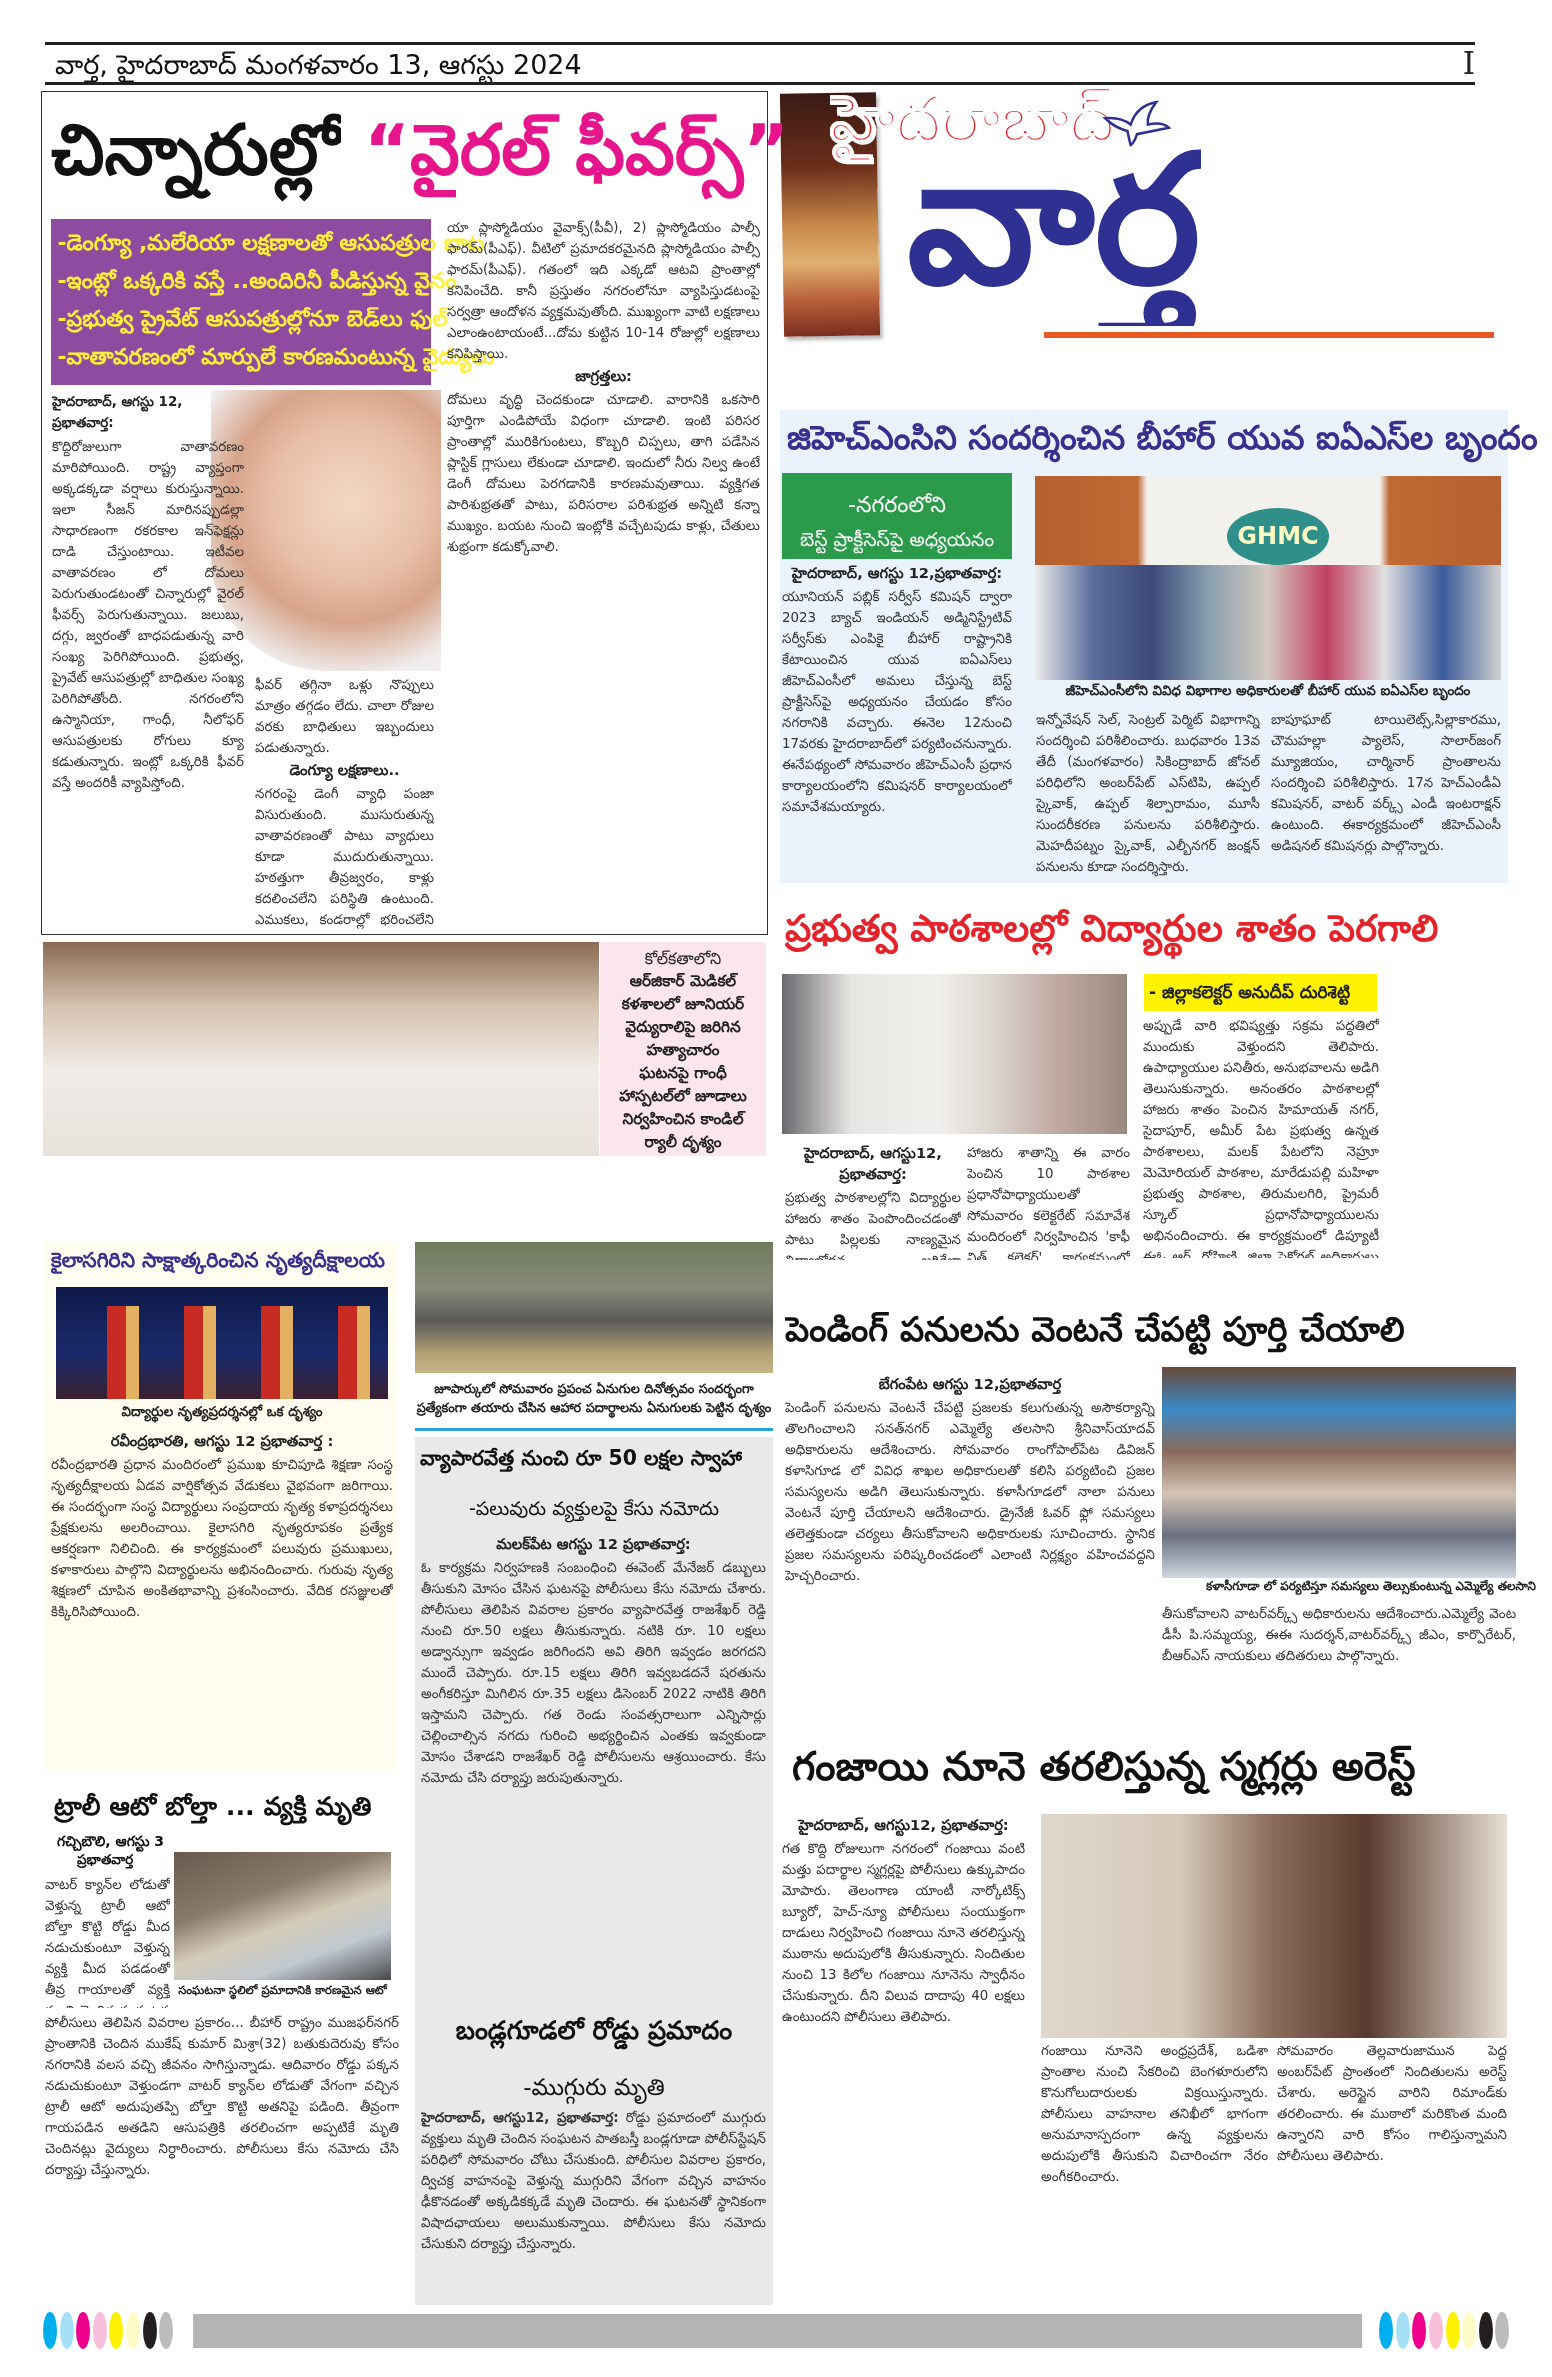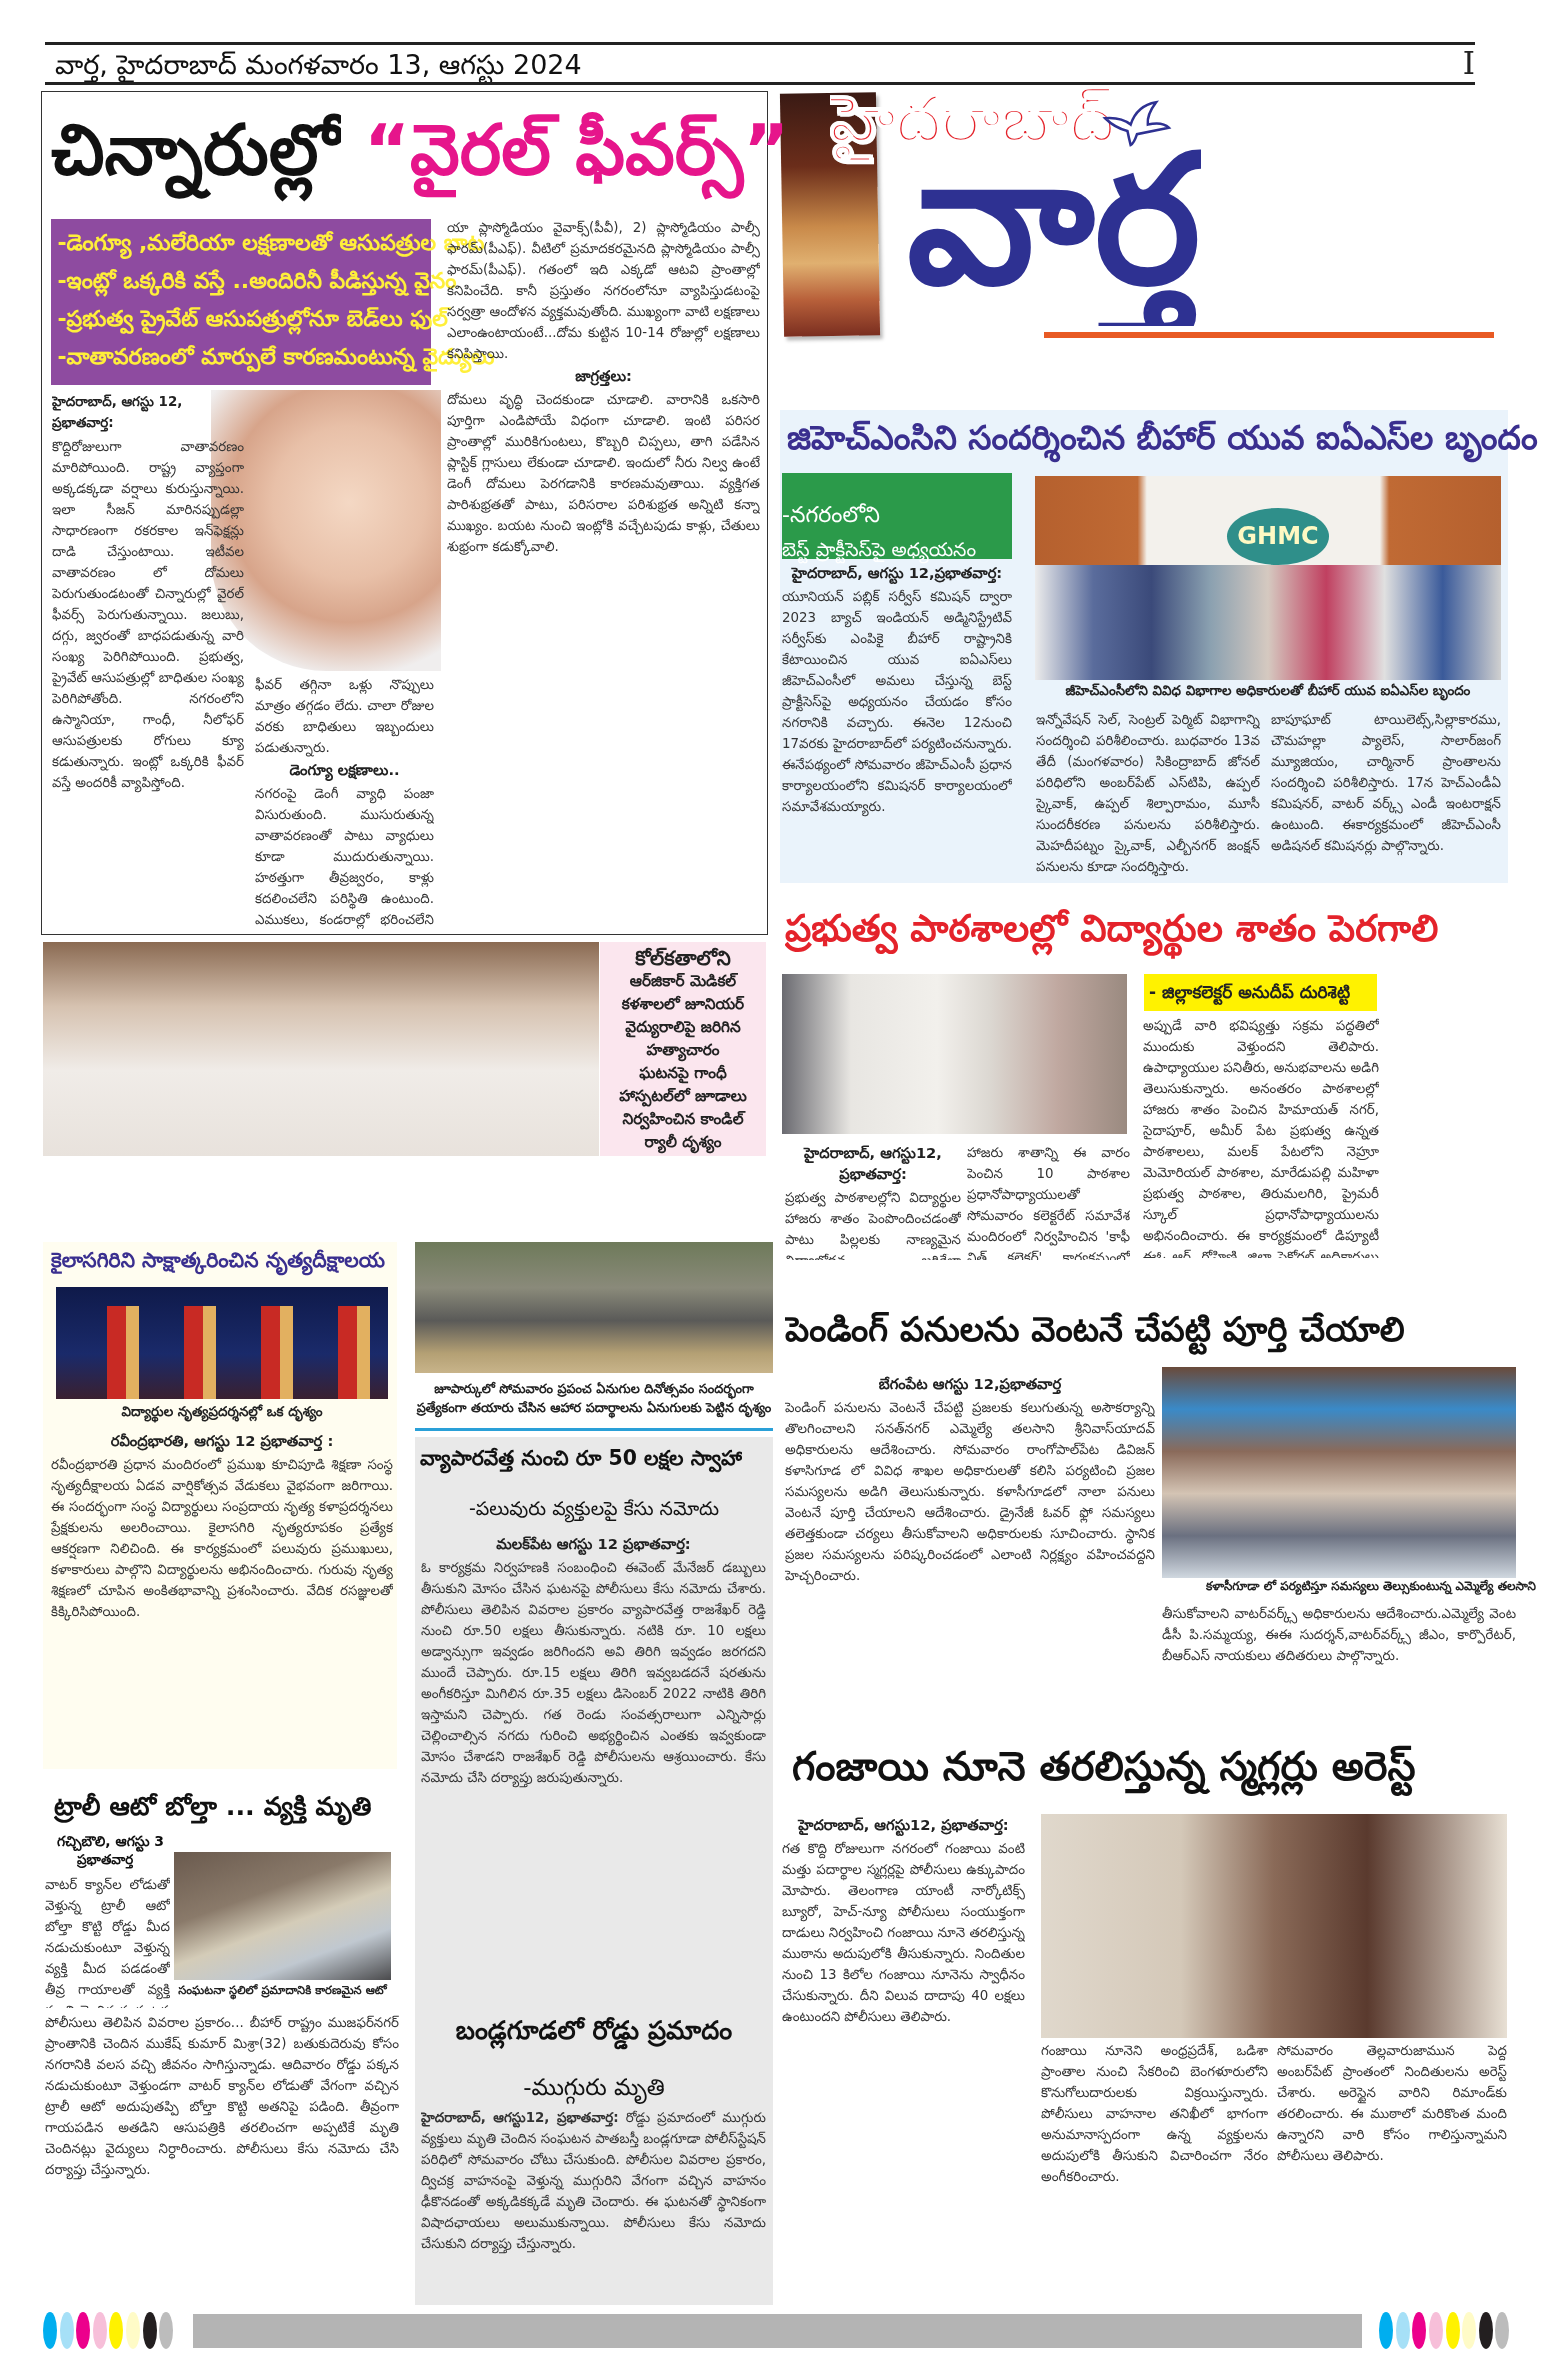--- a/index.html
+++ b/index.html
@@ -65,7 +65,7 @@
 
 <div class="abs" style="left:780px;top:410px;width:728px;height:473px;background:#eaf3fb"></div>
 <div class="head" style="left:787px;top:418px;font-size:33px;color:#3a2f8f">జిహెచ్‌ఎంసిని సందర్శించిన బీహార్ యువ ఐఏఎస్‌ల బృందం</div>
-<div class="abs" style="left:782px;top:473px;width:230px;height:86px;background:#2b9a4a;text-align:left;padding-top:23px">
+<div class="abs" style="left:782px;top:473px;width:230px;height:86px;background:#2b9a4a;text-align:center;padding-top:13px">
   <div style="font-size:22px;color:#fff;line-height:37px">-నగరంలోని</div>
   <div style="font-size:19px;color:#fff;line-height:32px;white-space:nowrap">బెస్ట్ ప్రాక్టీసెస్‌పై అధ్యయనం</div>
 </div>

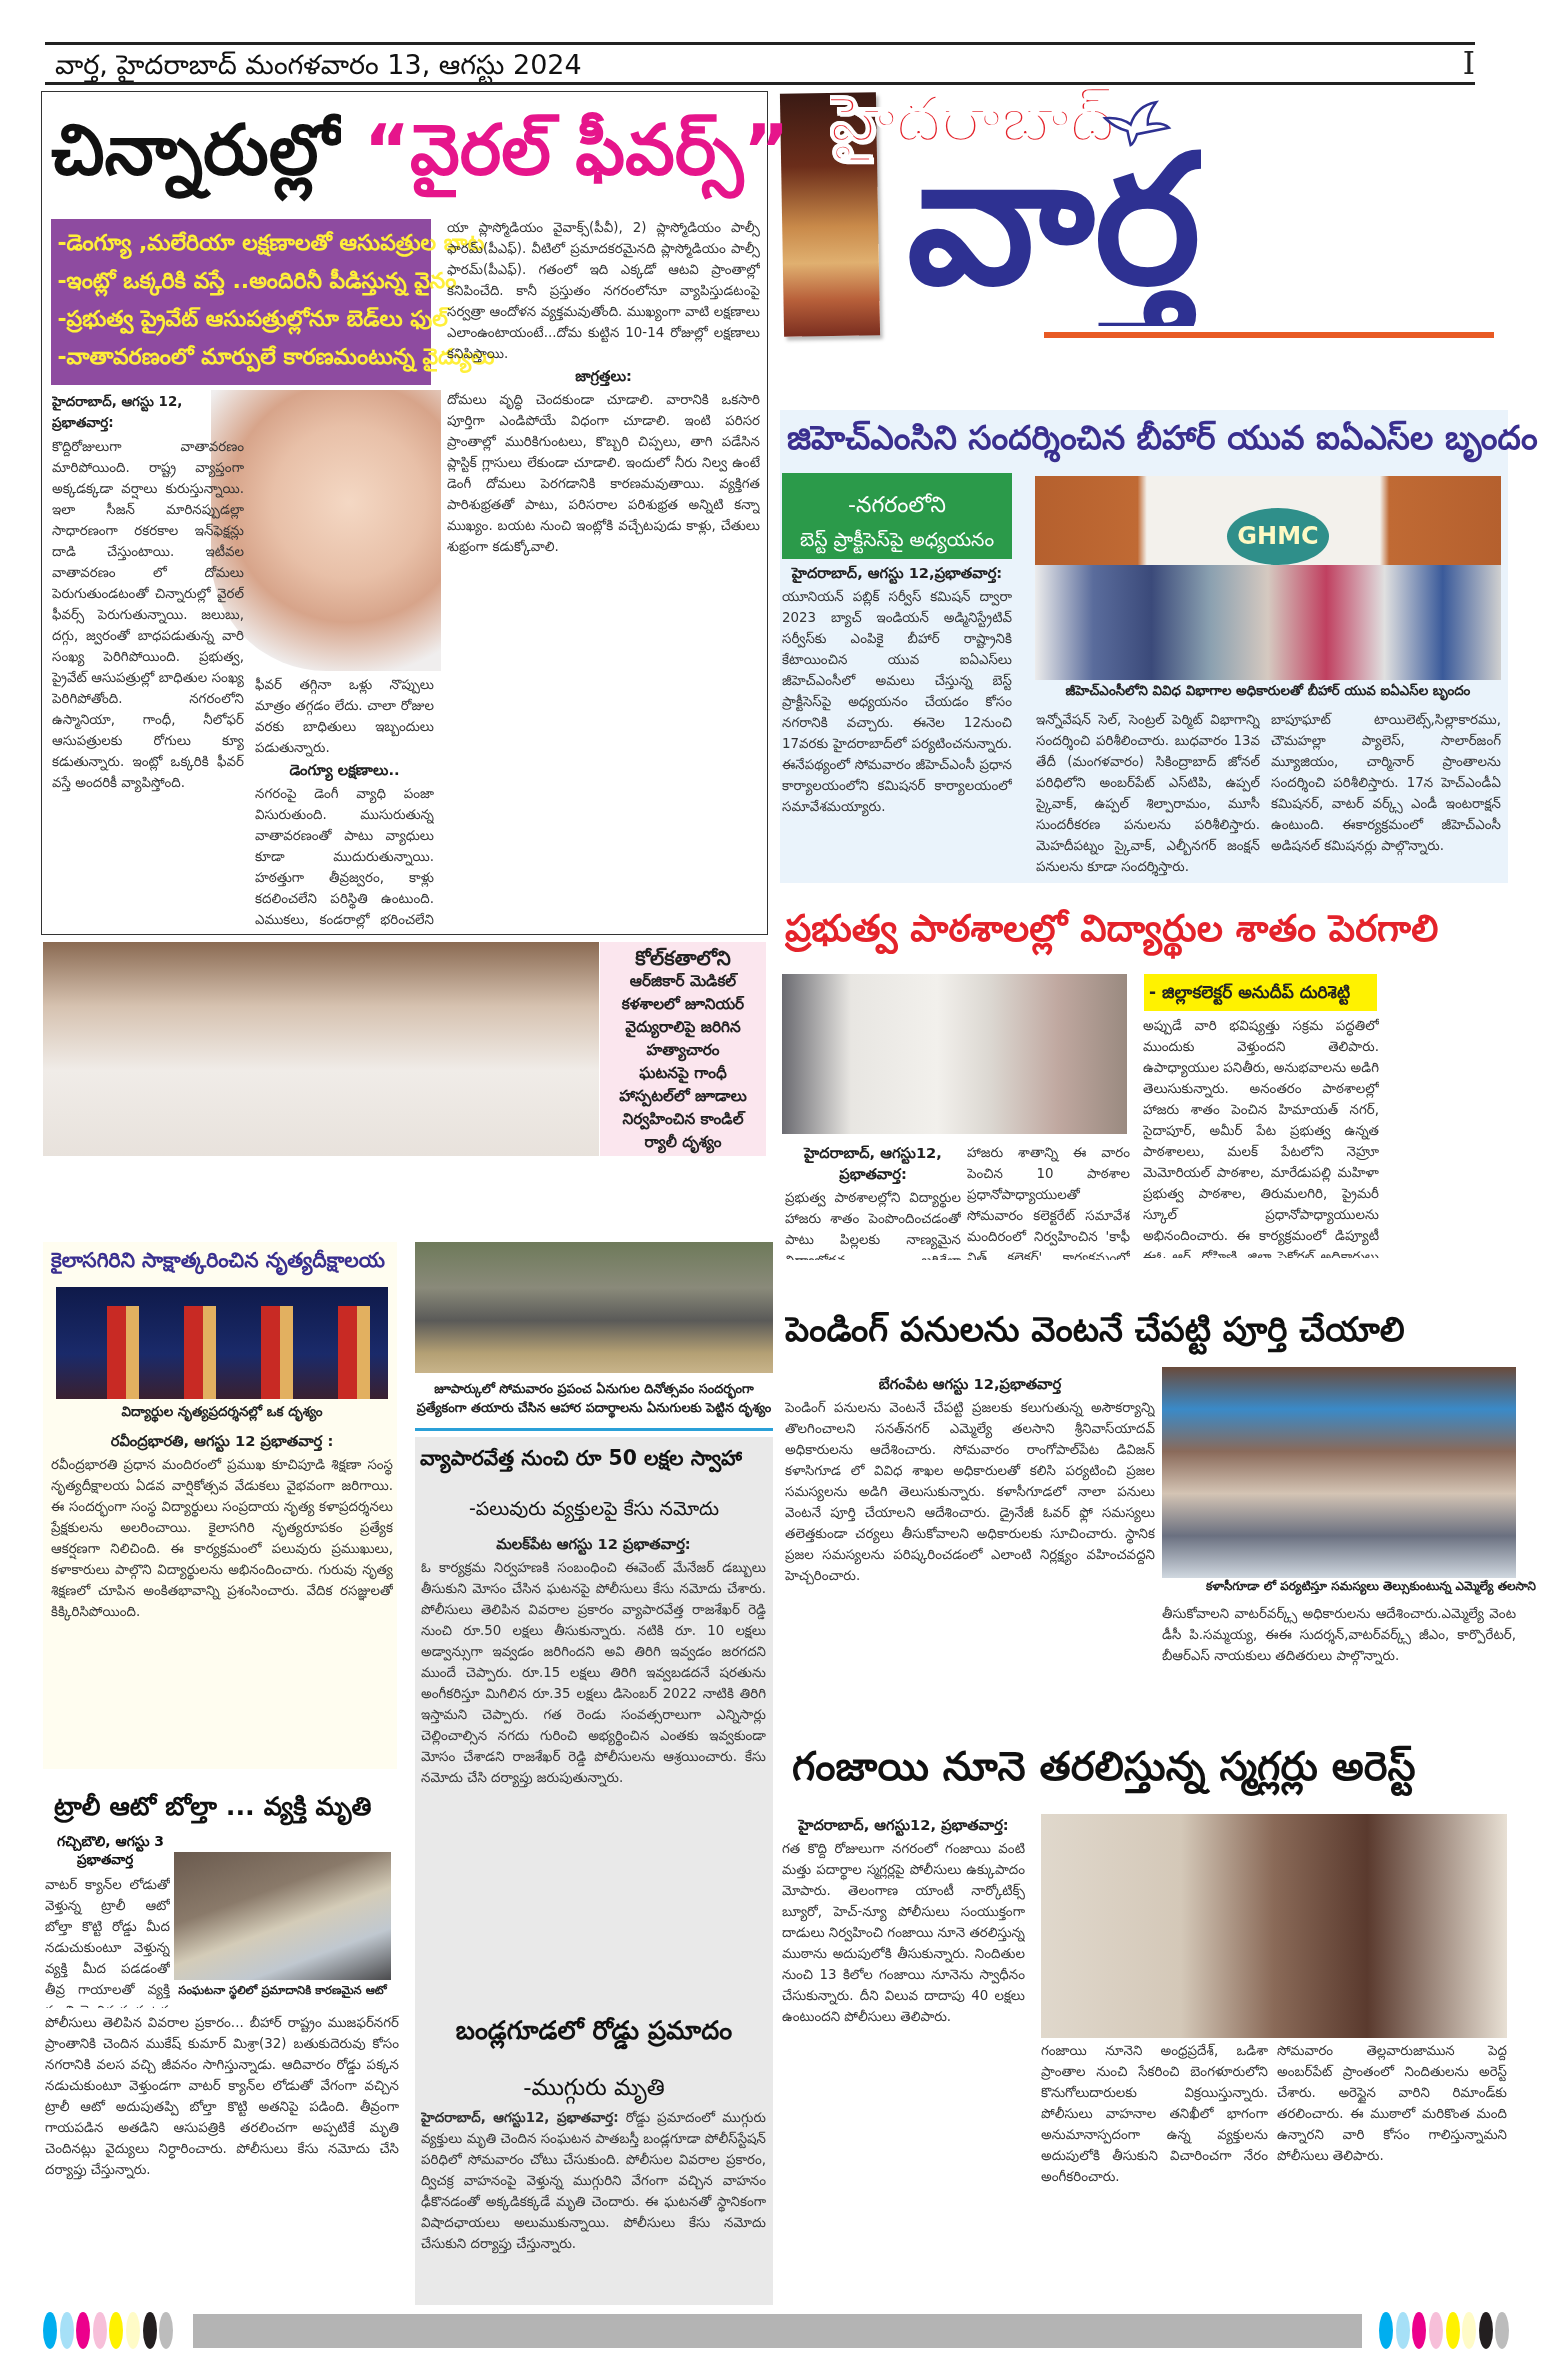--- a/index.html
+++ b/index.html
@@ -87,7 +87,7 @@
 
 <div class="photo" style="left:43px;top:942px;width:556px;height:214px;background:linear-gradient(180deg,#8a6a52 0%,#d6c2b0 30%,#f0ece8 60%,#e8e2dc 100%)"></div>
 <div class="abs" style="left:600px;top:942px;width:166px;height:214px;background:#fbe6ee;padding-top:5.1px;text-align:center">
-  <div style="font-size:20px;line-height:23px;font-weight:bold">కోల్‌కతాలోని</div>
+  <div style="font-size:16px;line-height:23px;font-weight:normal">కోల్‌కతాలోని</div>
   <div style="font-size:15.3px;line-height:23px;font-weight:bold">ఆర్‌జికార్ మెడికల్</div>
   <div style="font-size:15.3px;line-height:23px;font-weight:bold">కళశాలలో జూనియర్</div>
   <div style="font-size:15.3px;line-height:23px;font-weight:bold">వైద్యురాలిపై జరిగిన</div>

